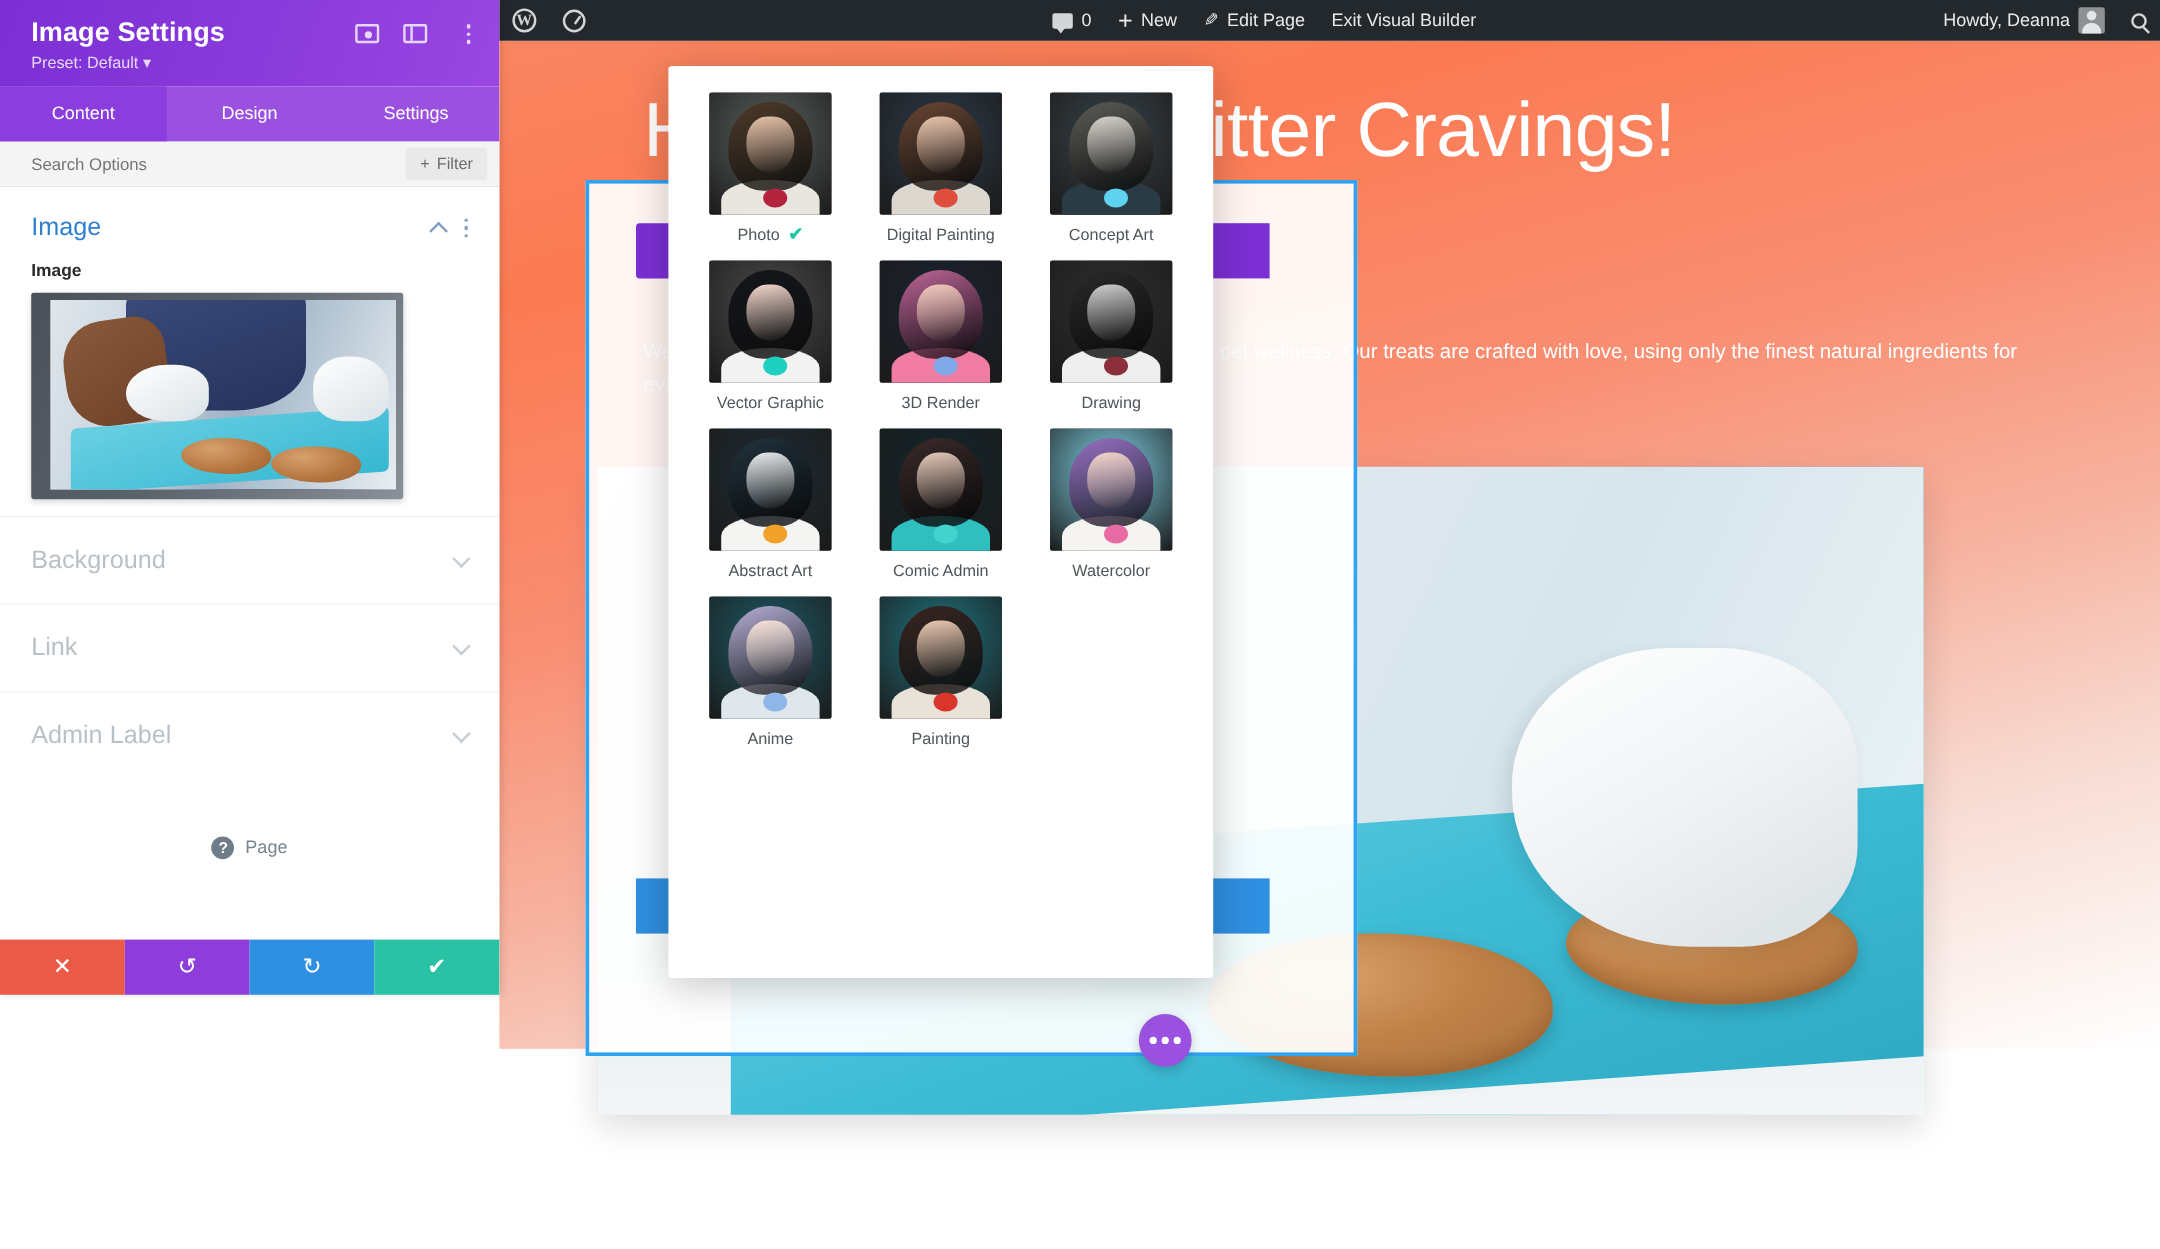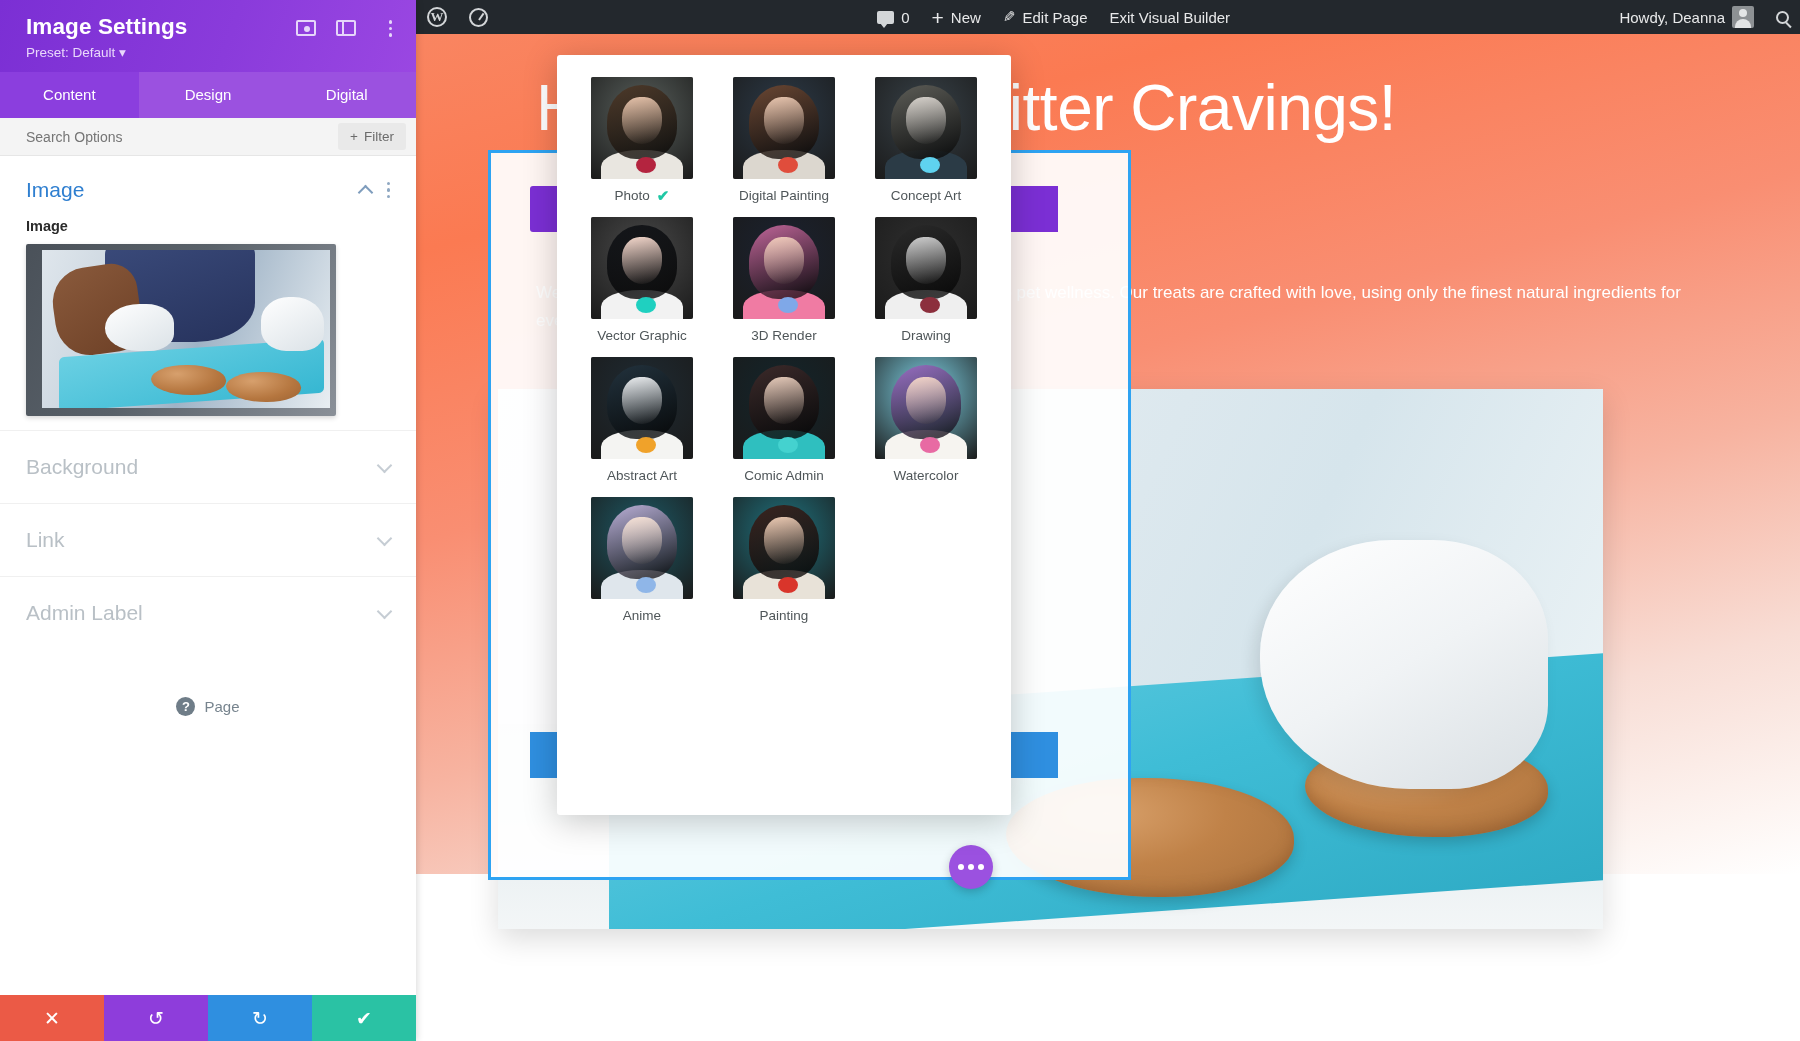--- a/index.html
+++ b/index.html
@@ -172,7 +172,7 @@
 
   
   .sidebar {
-    position: absolute; left: 0; top: 0; width: 416px; height: 1041px;
+    position: absolute; left: 0; top: 0; width: 416px; height: 829px;
     background: #ffffff; z-index: 80;
     box-shadow: 2px 0 6px rgba(0,0,0,0.12);
     display: flex; flex-direction: column;

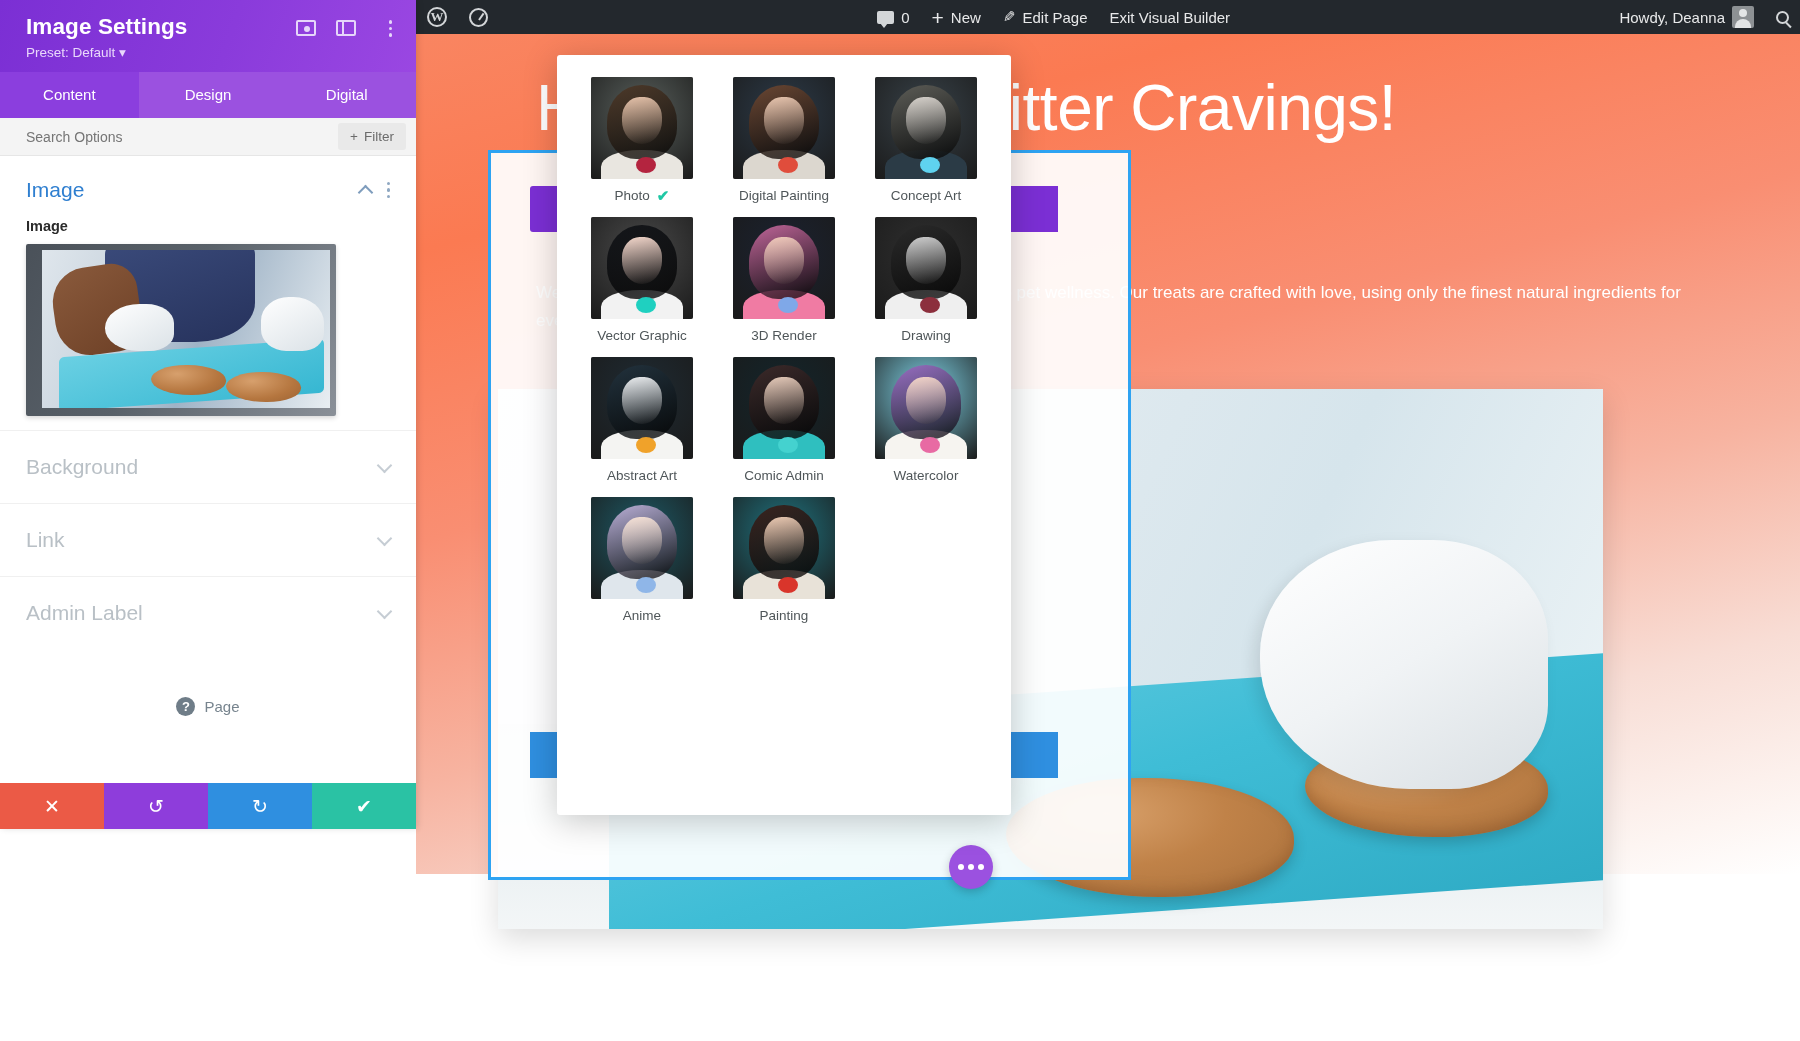--- a/index.html
+++ b/index.html
@@ -519,7 +519,7 @@
     <div class="sb-tabs">
       <div class="sb-tab active">Content</div>
       <div class="sb-tab">Design</div>
-      <div class="sb-tab">Digital</div>
+      <div class="sb-tab">Settings</div>
     </div>
 
     <div class="sb-search">

